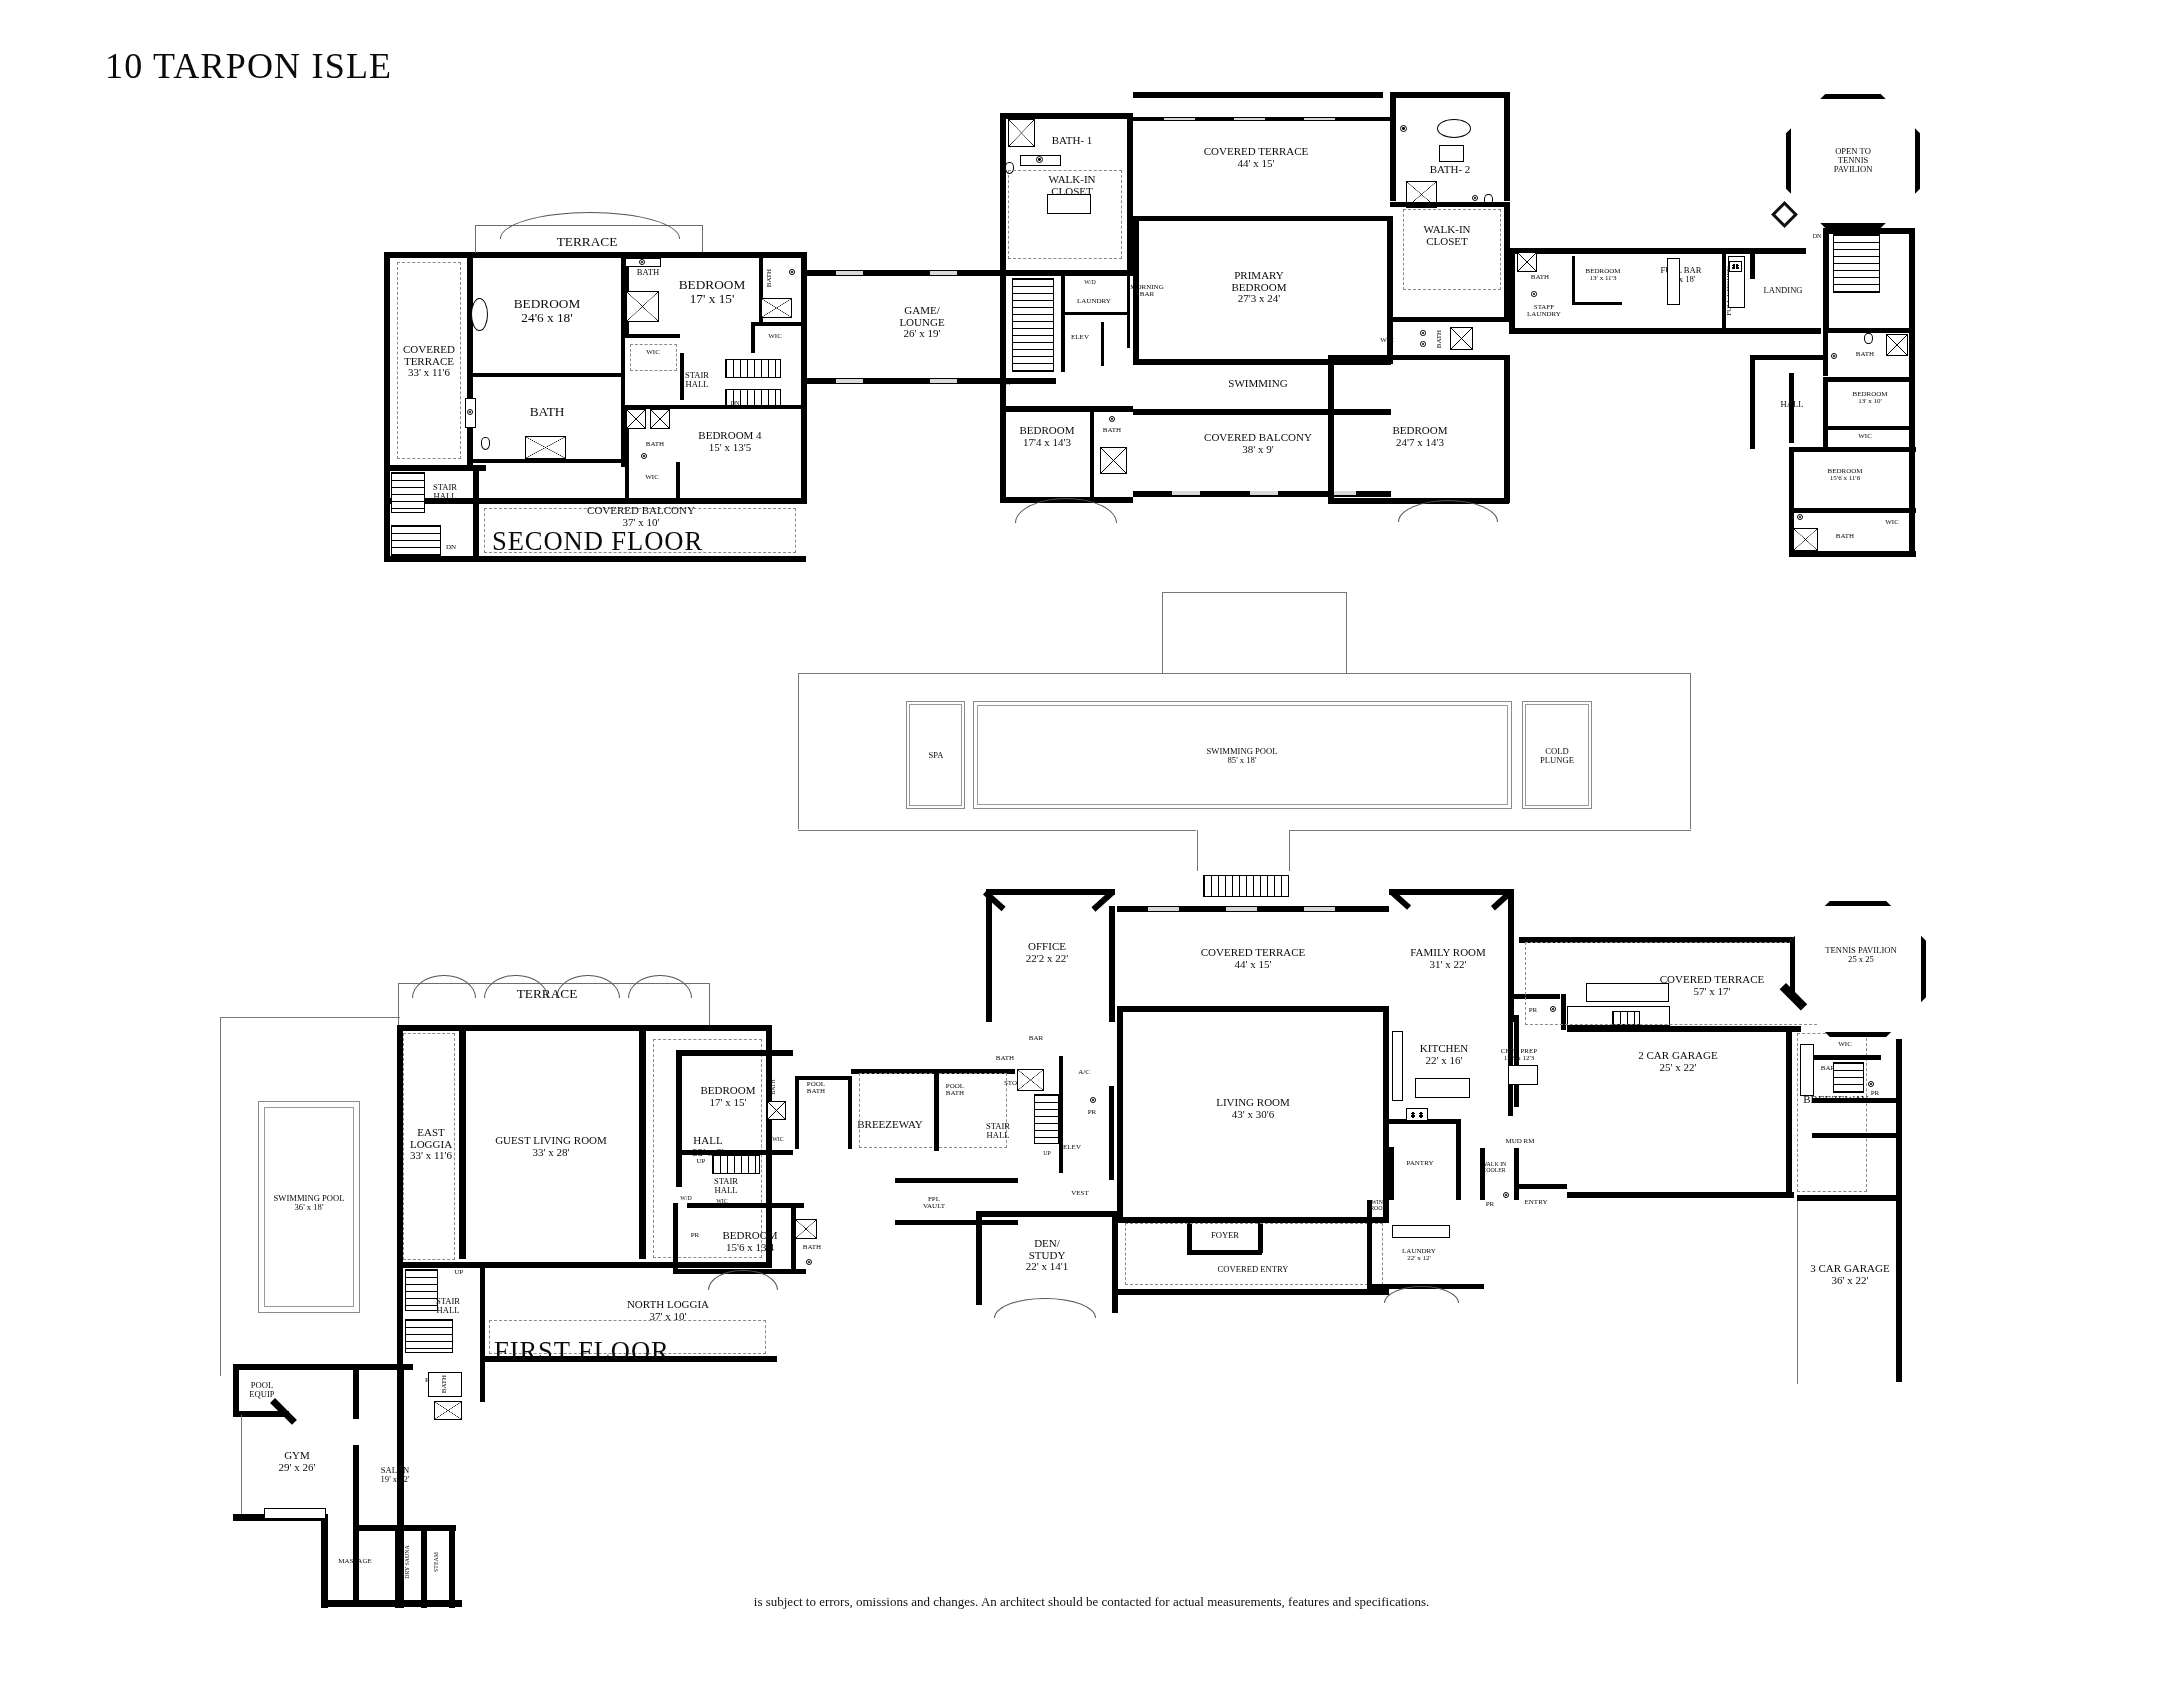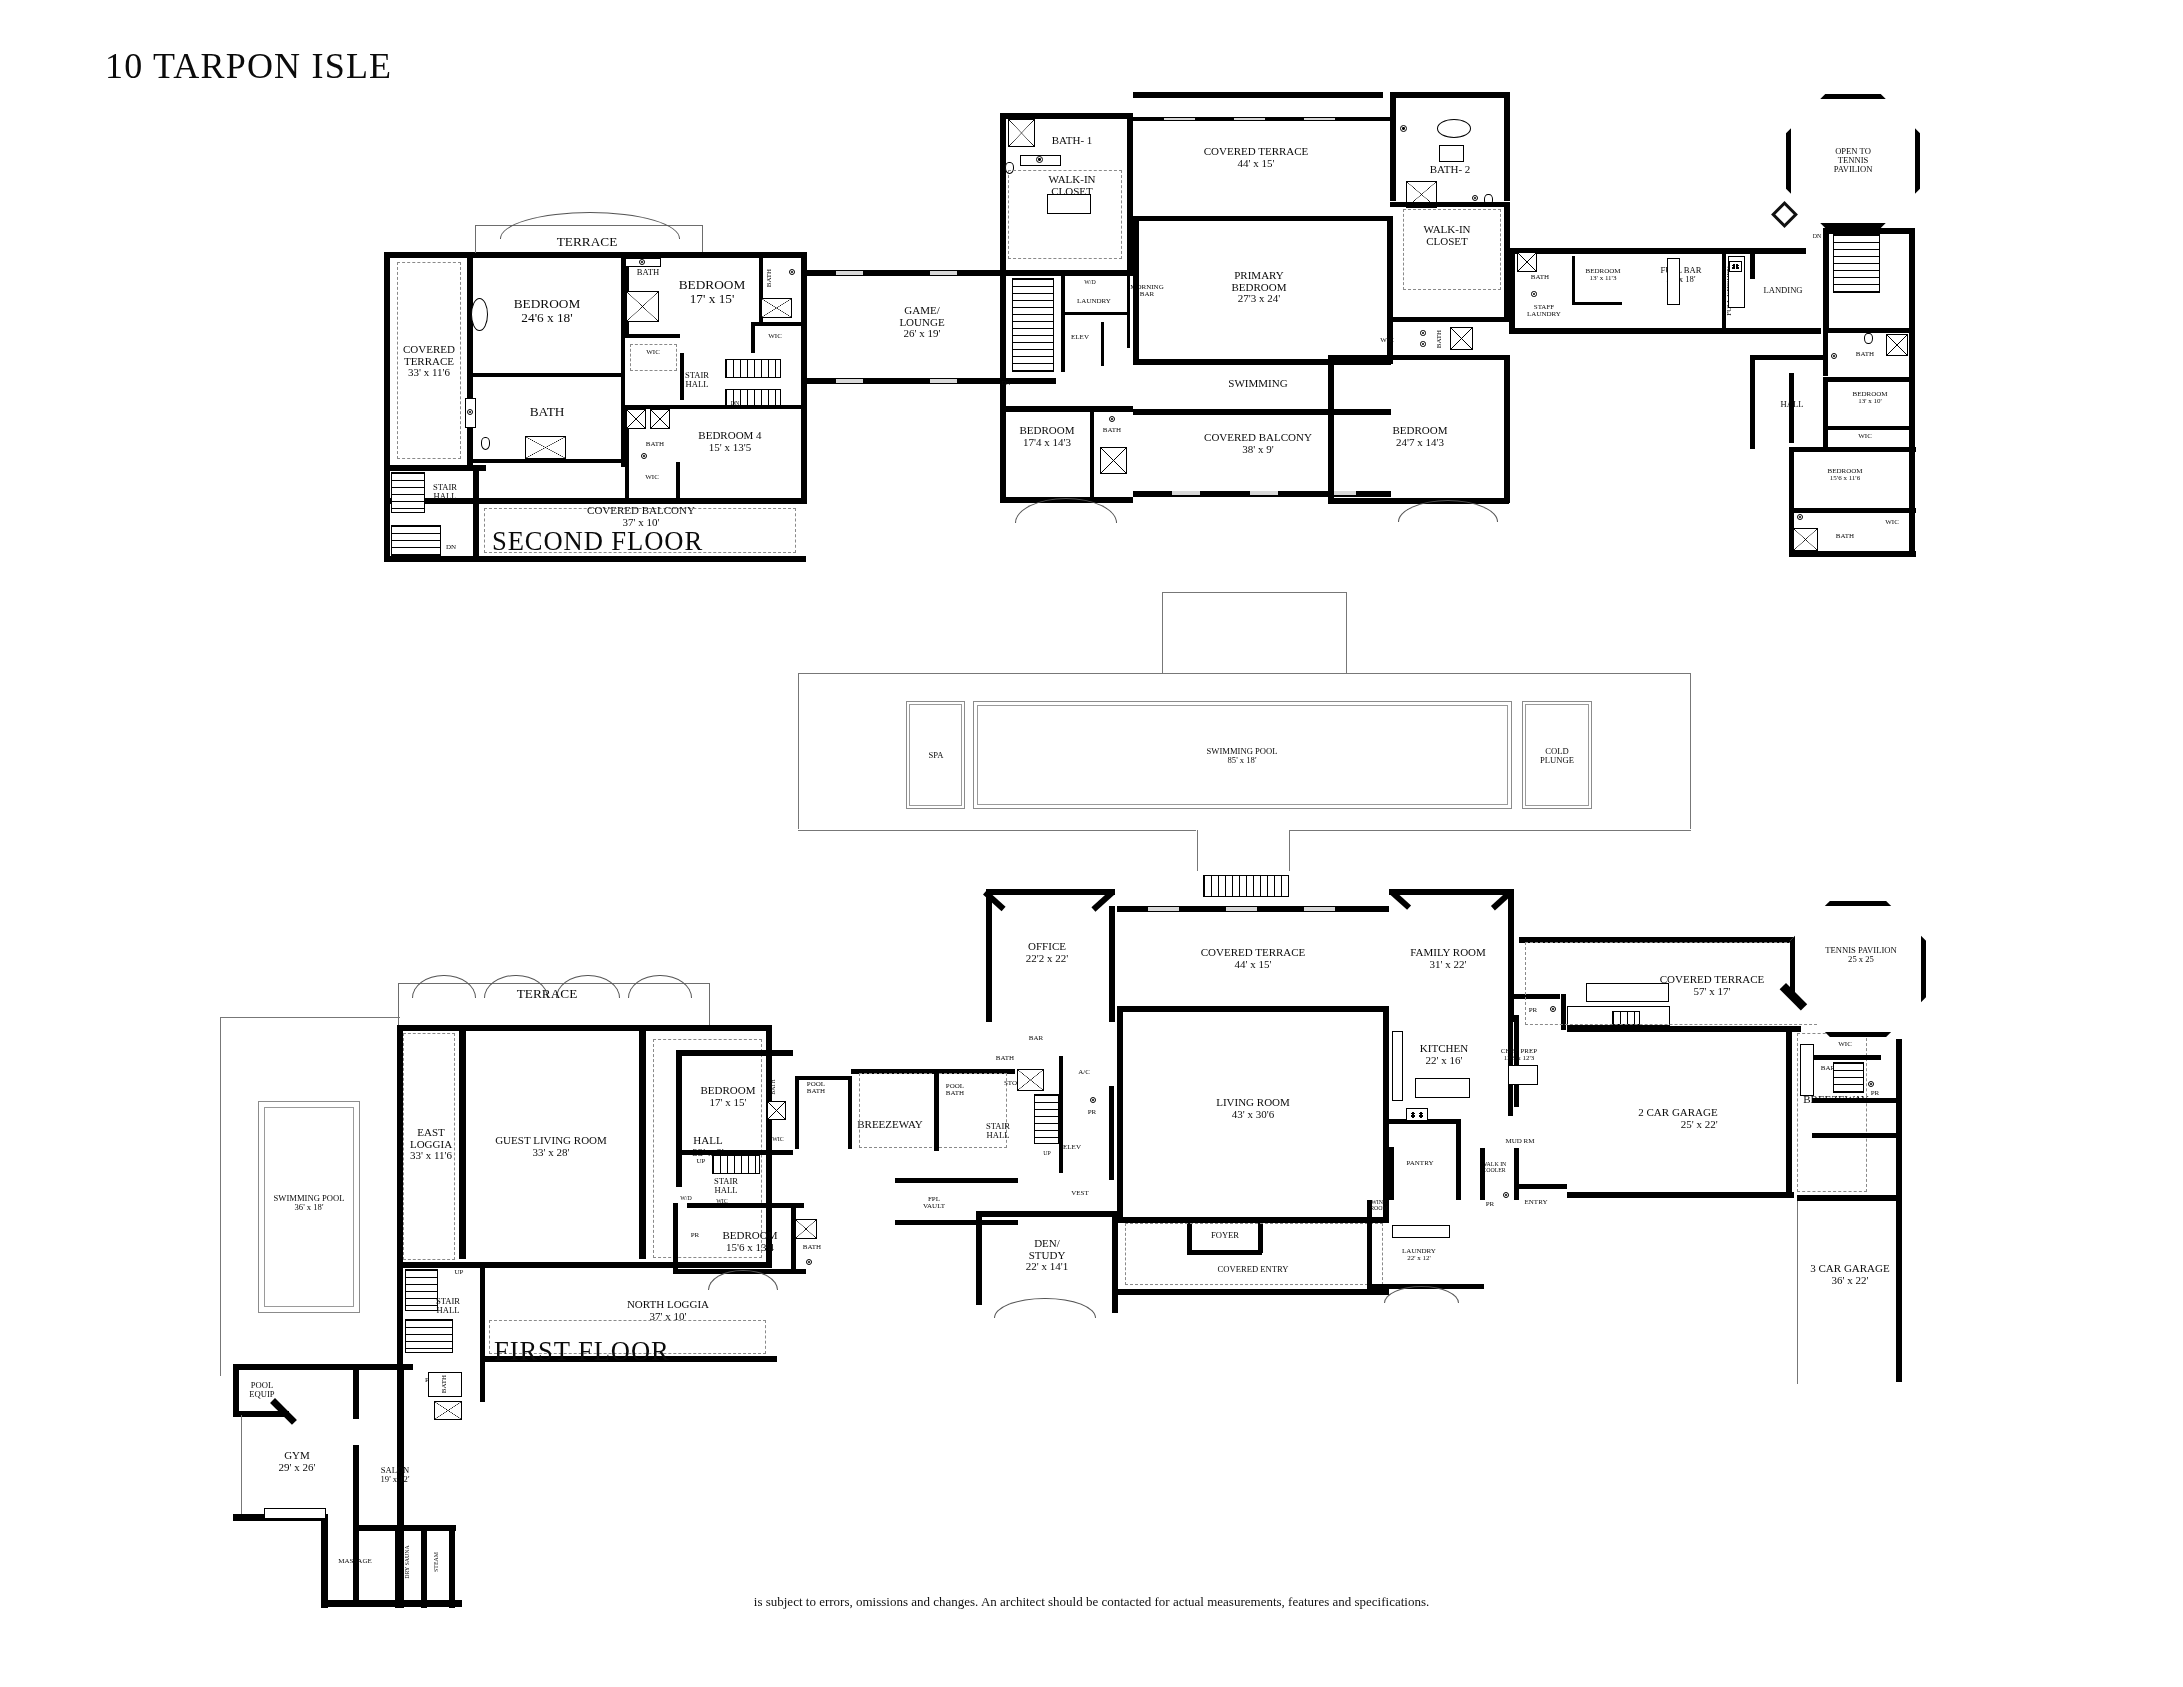--- a/index.html
+++ b/index.html
@@ -757,7 +757,7 @@
     <div class="wall" style="left:1567px; top:1026px; width:234px; height:5.5px;"></div>
     <div class="wall" style="left:1786px; top:1026px; width:6.2px; height:170px;"></div>
     <div class="wall" style="left:1567px; top:1192px; width:227px; height:5.5px;"></div>
-    <div class="lbl md" style="left:1678px; top:1119px;text-align:right;">
+    <div class="lbl md" style="left:1678px; top:1062px;">
       <span>2 CAR GARAGE</span><span class="dim">25' x 22'</span>
     </div>
 

